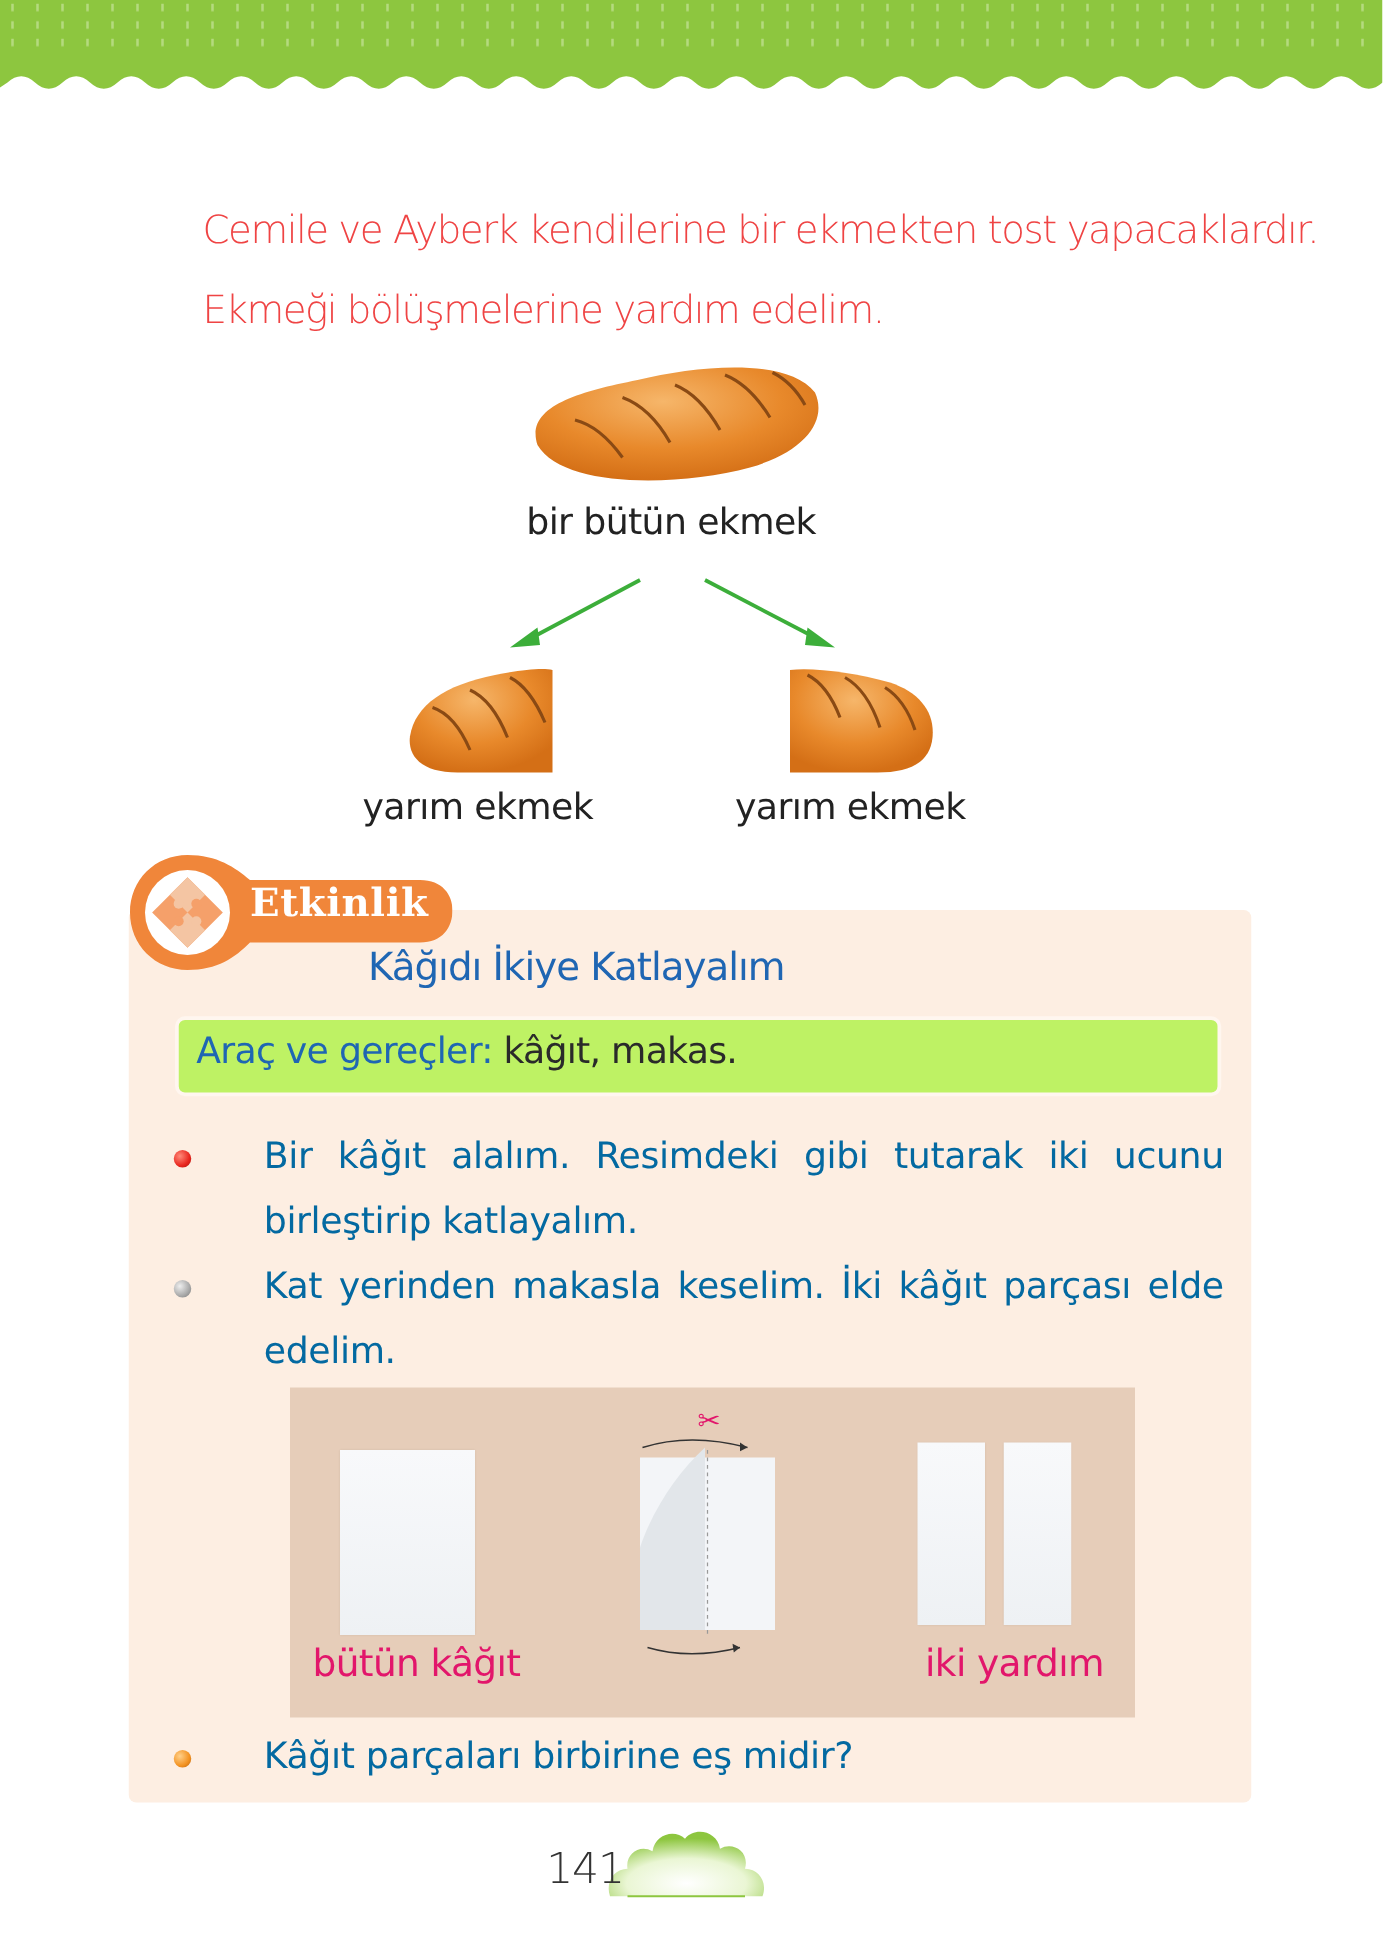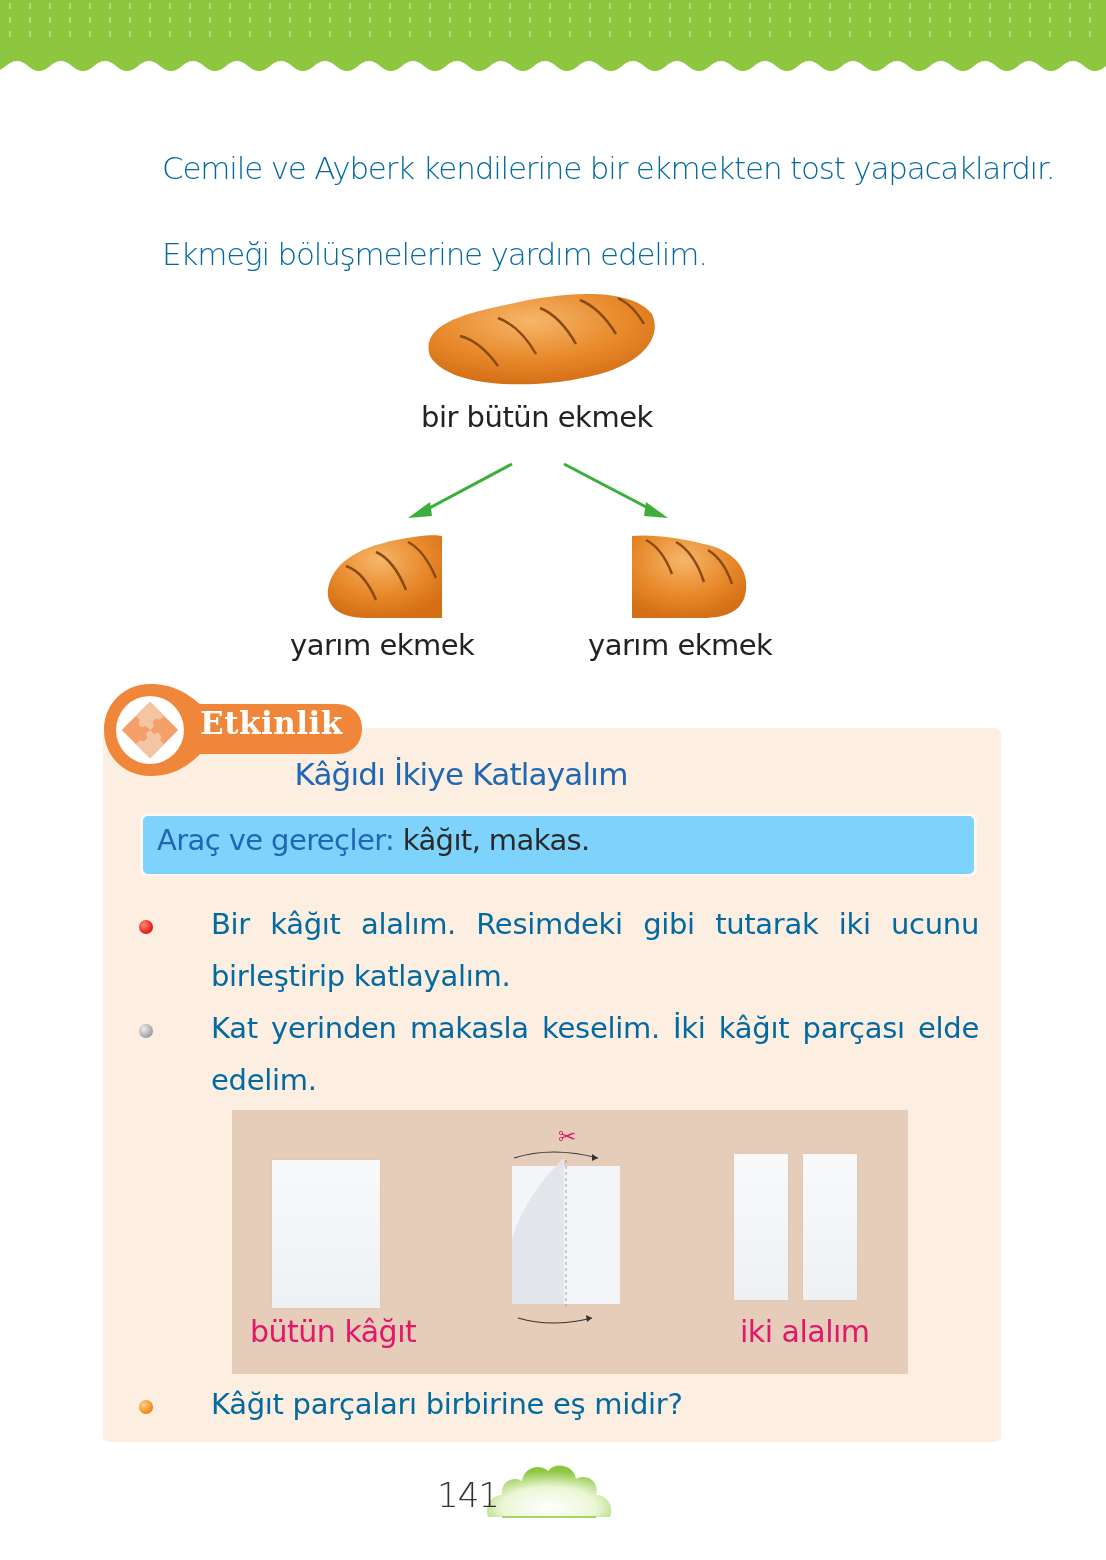--- a/index.html
+++ b/index.html
@@ -9,7 +9,7 @@
   }
   .top-band { position: absolute; left: 0; top: 0; width: 1106px; height: 82px; }
   .abs { position: absolute; }
-  .intro { font-size: 31px; letter-spacing: -1.2px; font-weight: 300; color: #0369a1; white-space: nowrap; }
+  .intro { font-size: 31px; letter-spacing: -1.2px; font-weight: 300; color: #ef4444; white-space: nowrap; margin-top: 16px; }
   .label { font-size: 29px; letter-spacing: -0.5px; color: #222; white-space: nowrap; }
   .panel {
     position: absolute; left: 103px; top: 728px; width: 898px; height: 714px;

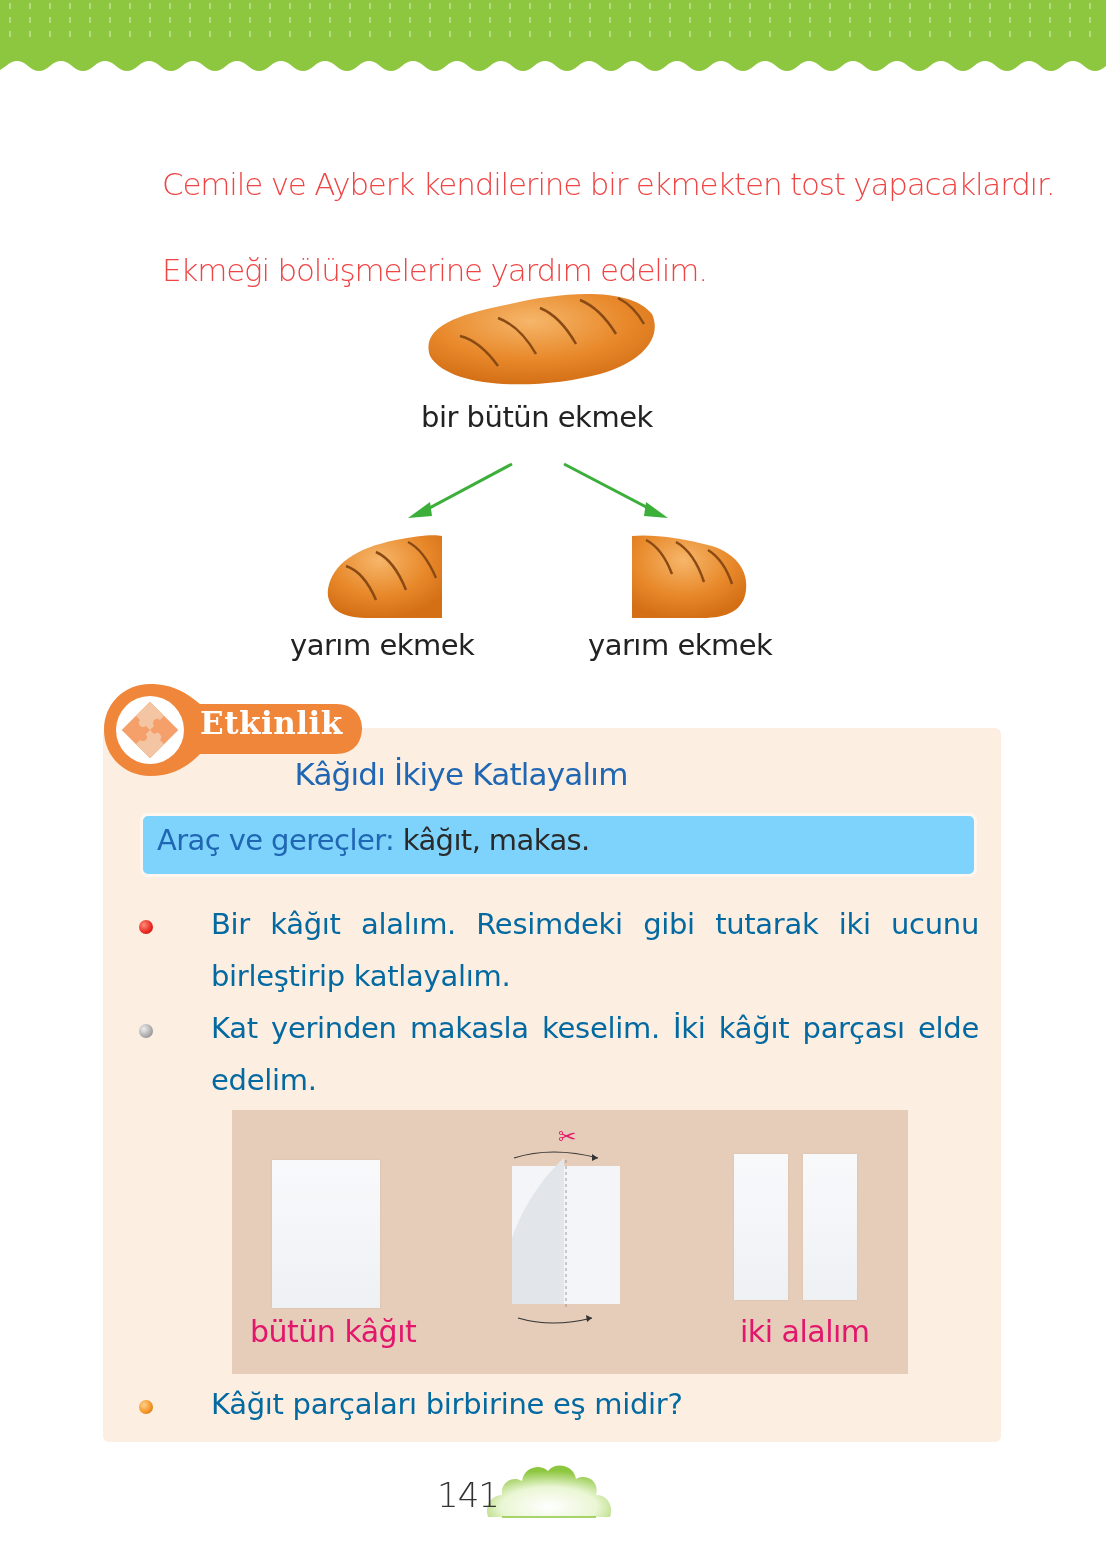--- a/index.html
+++ b/index.html
@@ -62,7 +62,7 @@
 </svg>
 
 <div class="abs intro" style="left:162px; top:150px;">Cemile ve Ayberk kendilerine bir ekmekten tost yapacaklardır.</div>
-<div class="abs intro" style="left:162px; top:236px;">Ekmeği bölüşmelerine yardım edelim.</div>
+<div class="abs intro" style="left:162px; top:214px;">Ekmeği bölüşmelerine yardım edelim.</div>
 
 <svg class="abs" style="left:420px; top:286px;" width="240" height="104" viewBox="0 0 240 104">
   <defs>

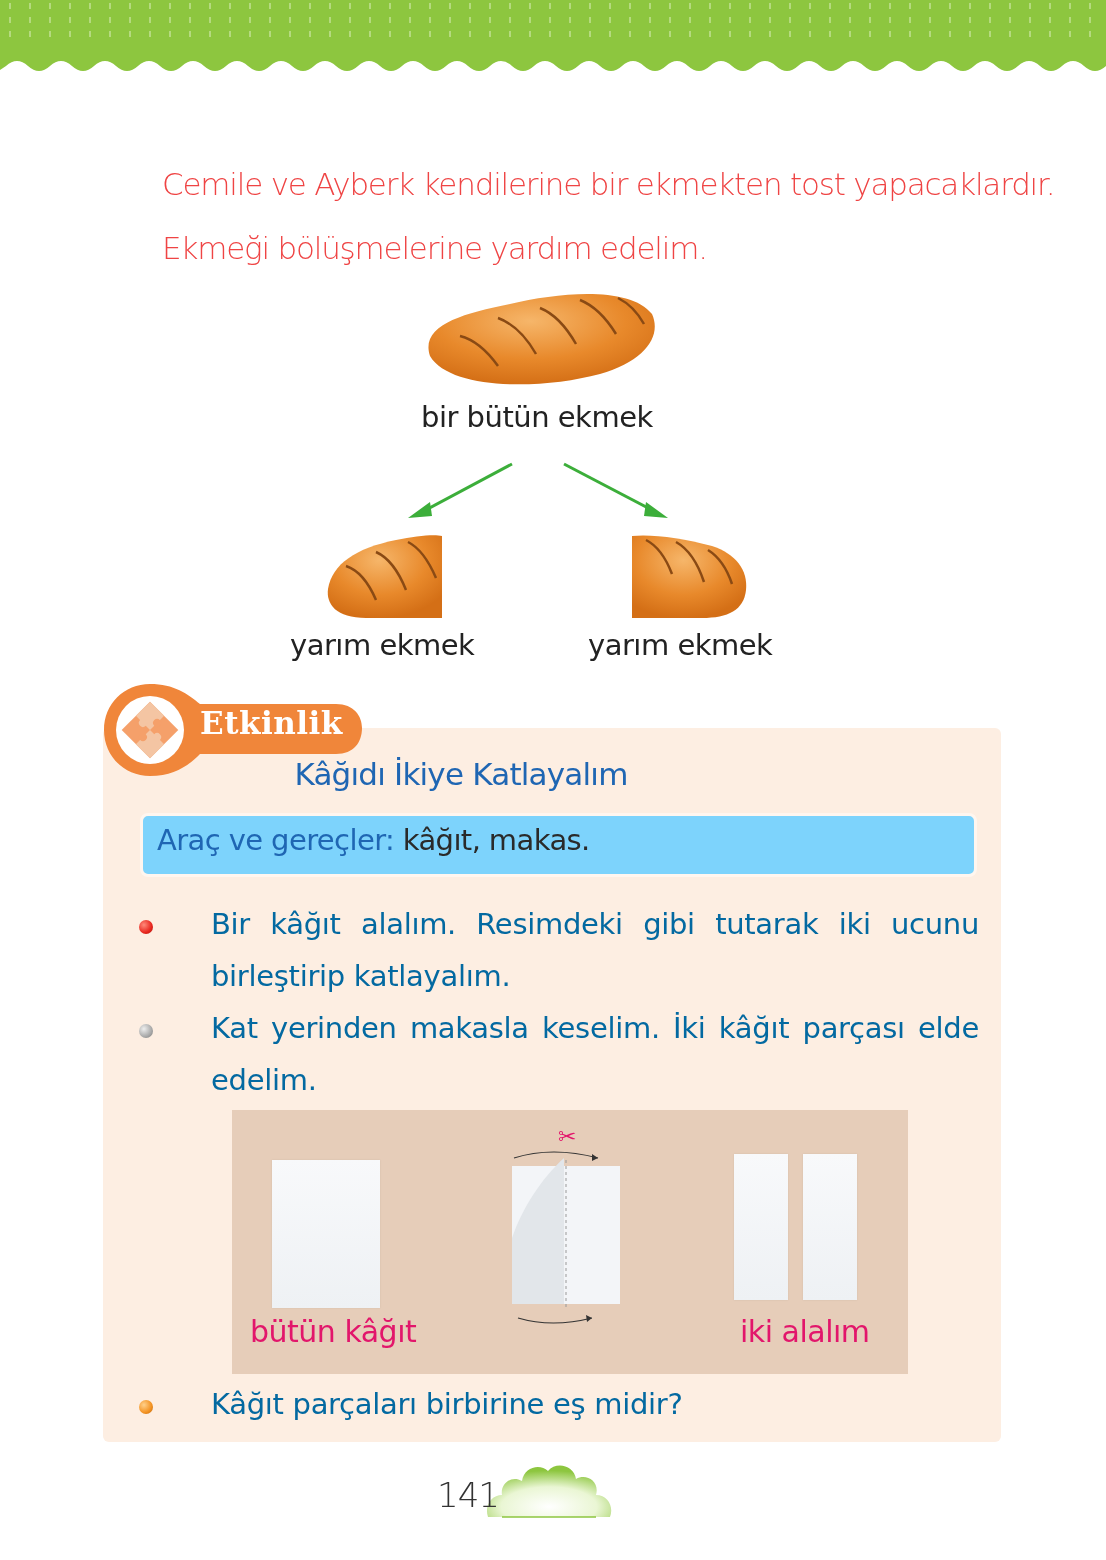--- a/index.html
+++ b/index.html
@@ -28,7 +28,7 @@
   }
   .tools-bar {
     position: absolute; left: 140px; top: 813px; width: 837px; height: 64px;
-    background: #7dd3fc; border: 3px solid #fff6ef; border-radius: 8px;
+    background: #bef264; border: 3px solid #fff6ef; border-radius: 8px;
     padding: 7px 0 0 14px; font-size: 29px; letter-spacing: -0.6px; white-space: nowrap;
   }
   .tools-label { color: #1f66b3; }

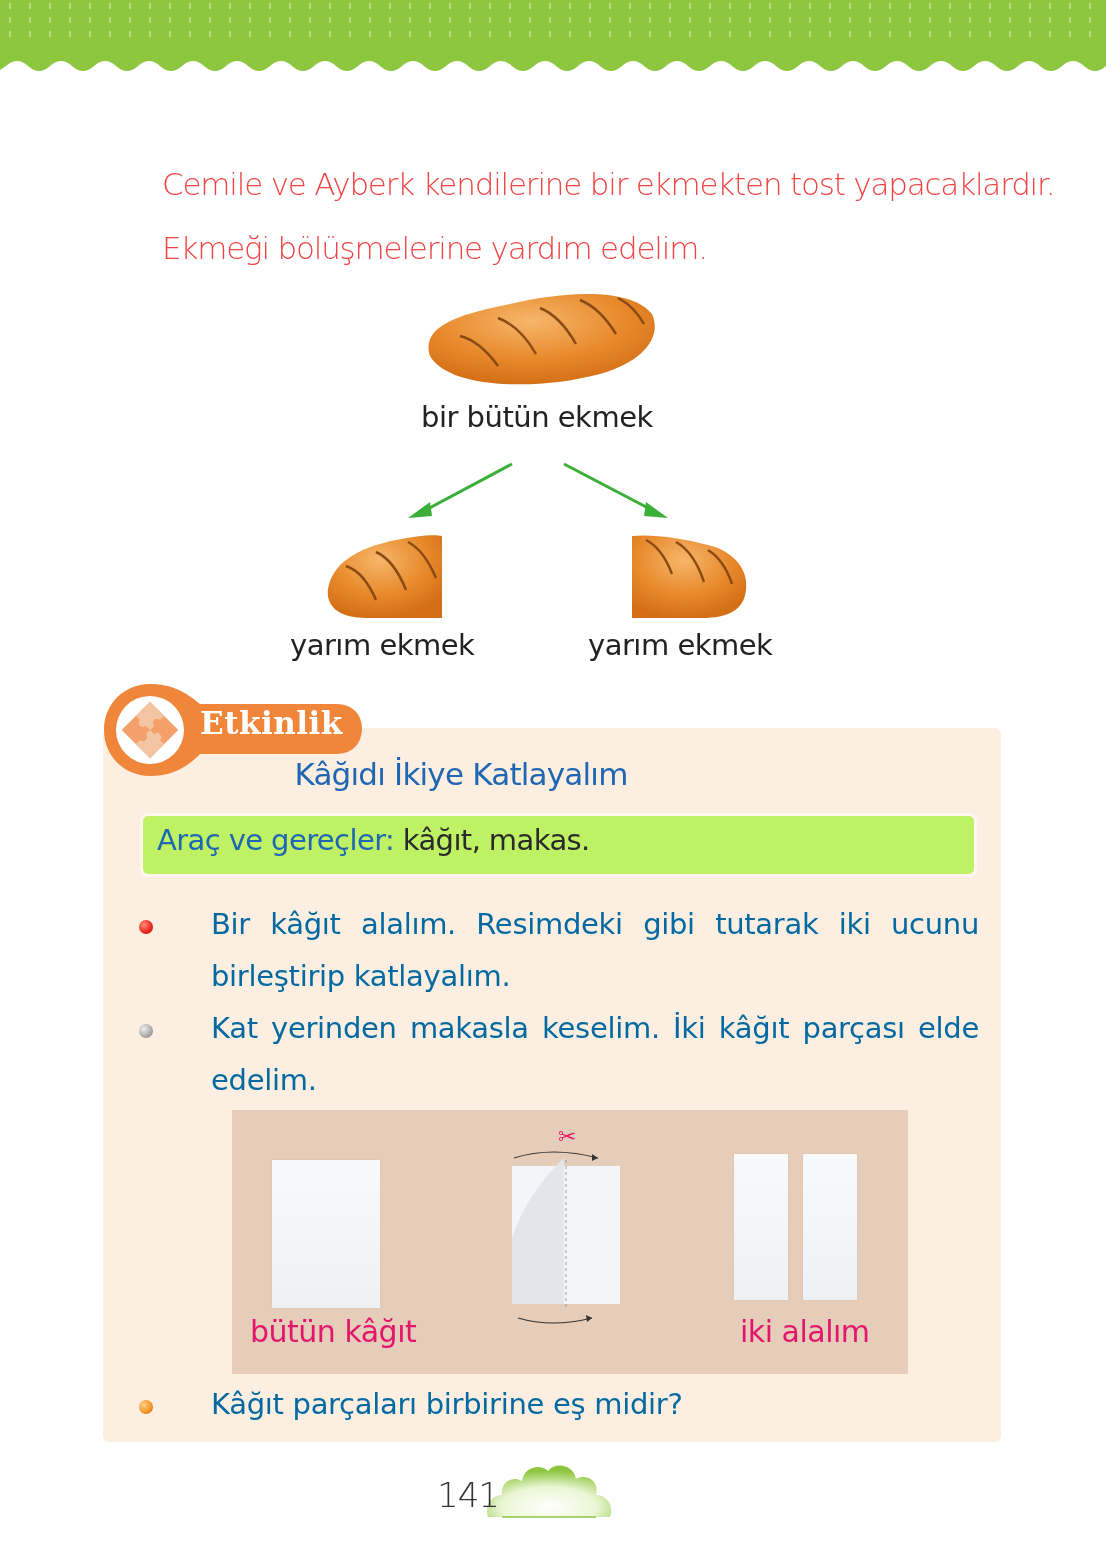--- a/index.html
+++ b/index.html
@@ -147,7 +147,7 @@
   <div class="paper" style="left:502px; top:44px; width:54px; height:146px;"></div>
   <div class="paper" style="left:571px; top:44px; width:54px; height:146px;"></div>
   <div class="pink" style="left:18px; top:204px;">bütün kâğıt</div>
-  <div class="pink" style="left:508px; top:204px;">iki alalım</div>
+  <div class="pink" style="left:508px; top:204px;">iki yardım</div>
 </div>
 
 <div class="bullet" style="left:139px; top:1400px; background: radial-gradient(circle at 35% 35%, #ffd08a, #f39221 60%, #b5600c);"></div>

